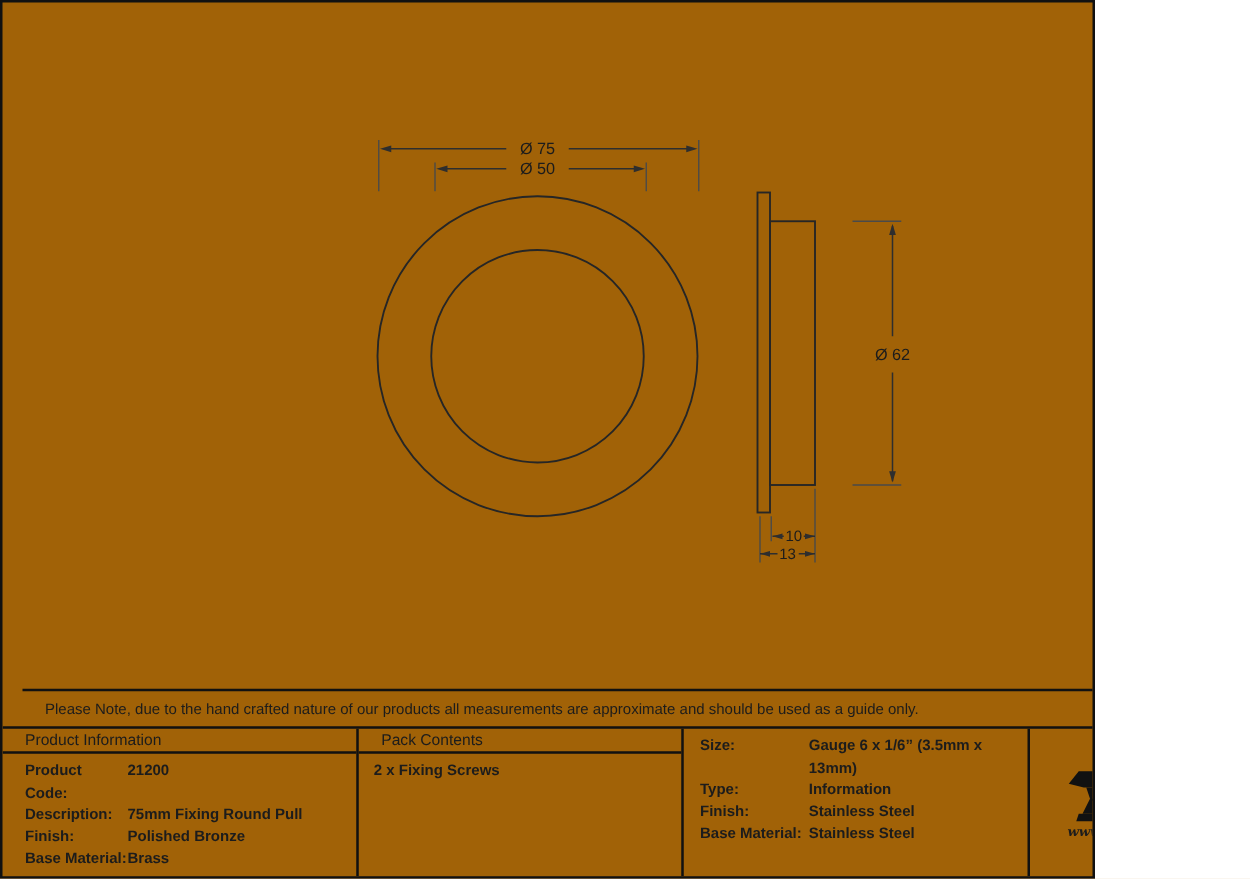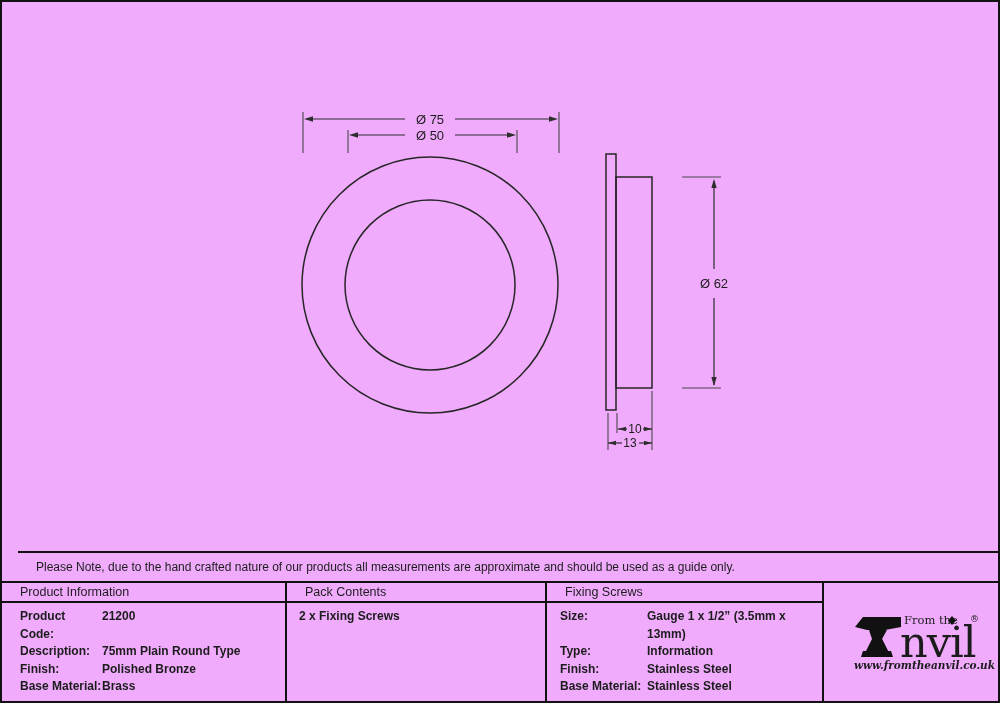--- a/index.html
+++ b/index.html
@@ -5,7 +5,7 @@
   html,body{margin:0;padding:0;background:#fff;}
   *{box-sizing:border-box;}
   .page{
-    position:relative;width:1000px;height:703px;background:#f0abfc;
+    position:relative;width:876px;height:703px;background:#a16207;
     border:2px solid #111;font-family:"Liberation Sans",sans-serif;color:#1c1c1c;
     overflow:hidden;
   }

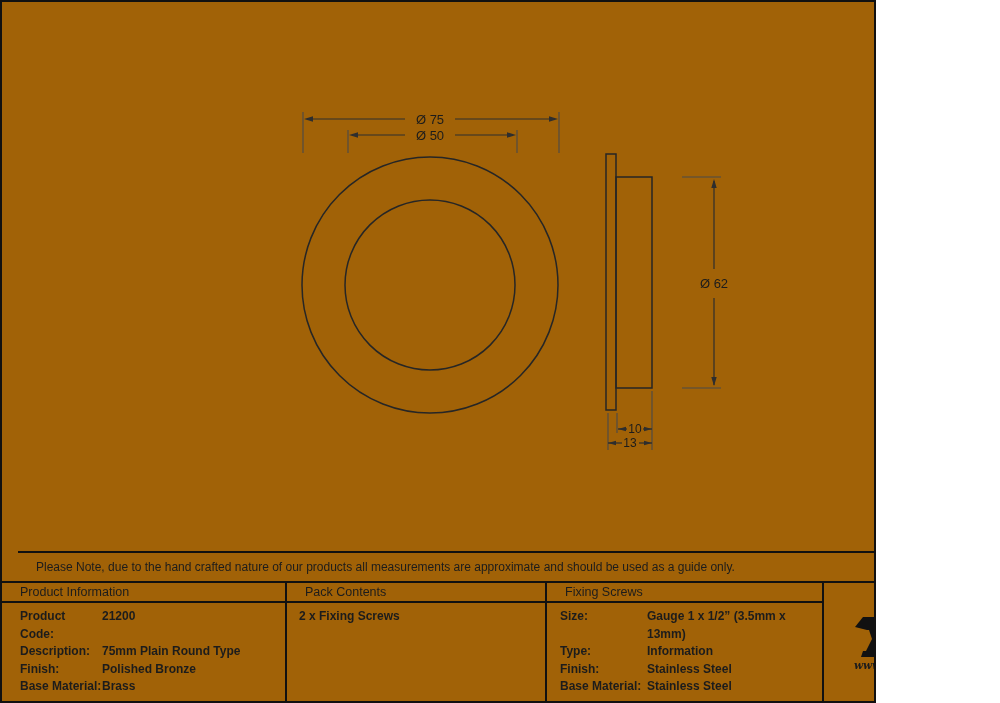--- a/index.html
+++ b/index.html
@@ -152,7 +152,6 @@
     </div>
 
     <div class="col bordered col-screws">
-      <div class="col-header">Fixing Screws</div>
       <div class="col-body">
         <div class="spec-row">
           <span class="spec-label">Size:</span>

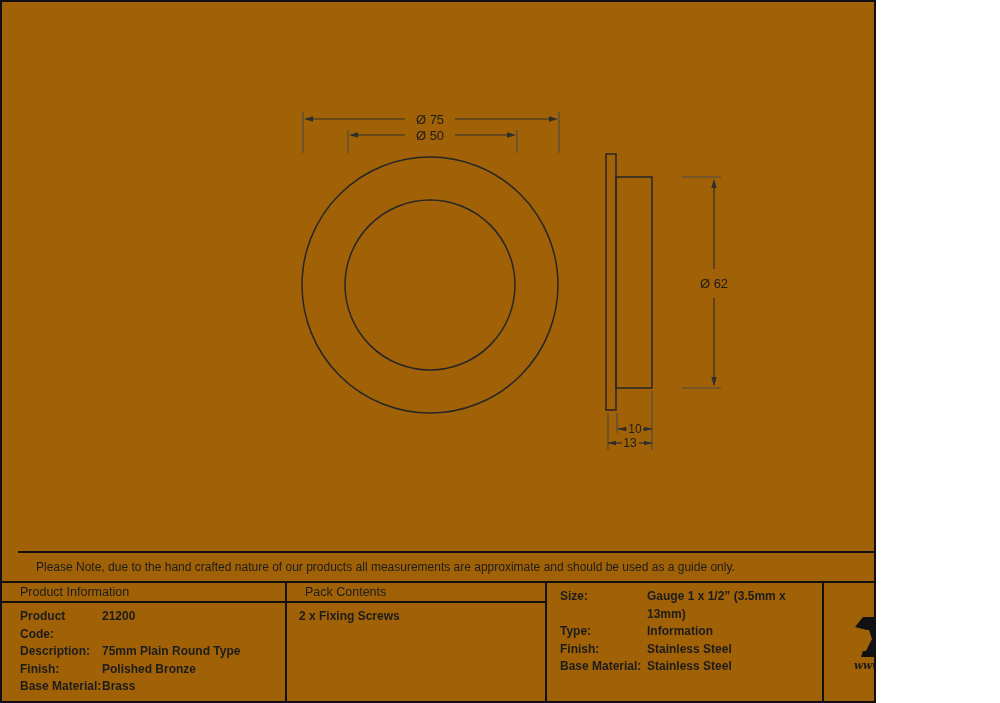--- a/index.html
+++ b/index.html
@@ -155,7 +155,7 @@
       <div class="col-body">
         <div class="spec-row">
           <span class="spec-label">Size:</span>
-          <span class="spec-value">Gauge 1 x 1/2” (3.5mm x 13mm)</span>
+          <span class="spec-value">Gauge 6 x 1/6” (3.5mm x 13mm)</span>
         </div>
         <div class="spec-row">
           <span class="spec-label">Type:</span>

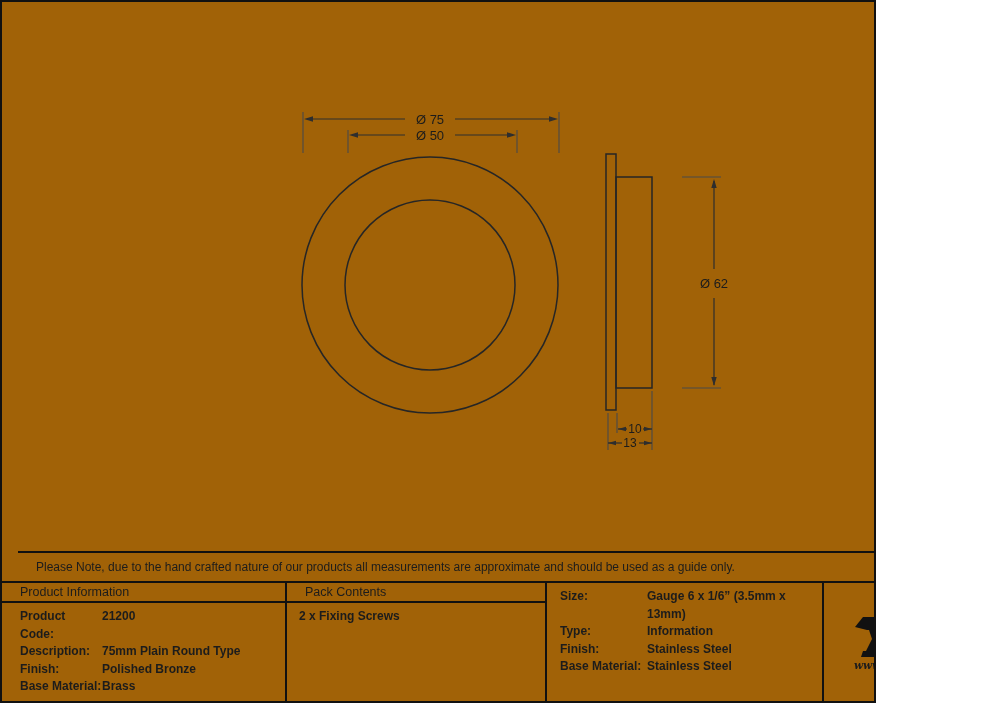--- a/index.html
+++ b/index.html
@@ -131,7 +131,7 @@
         </div>
         <div class="spec-row">
           <span class="spec-label">Description:</span>
-          <span class="spec-value">75mm Plain Round Type</span>
+          <span class="spec-value">75mm Fixing Round Pull</span>
         </div>
         <div class="spec-row">
           <span class="spec-label">Finish:</span>

